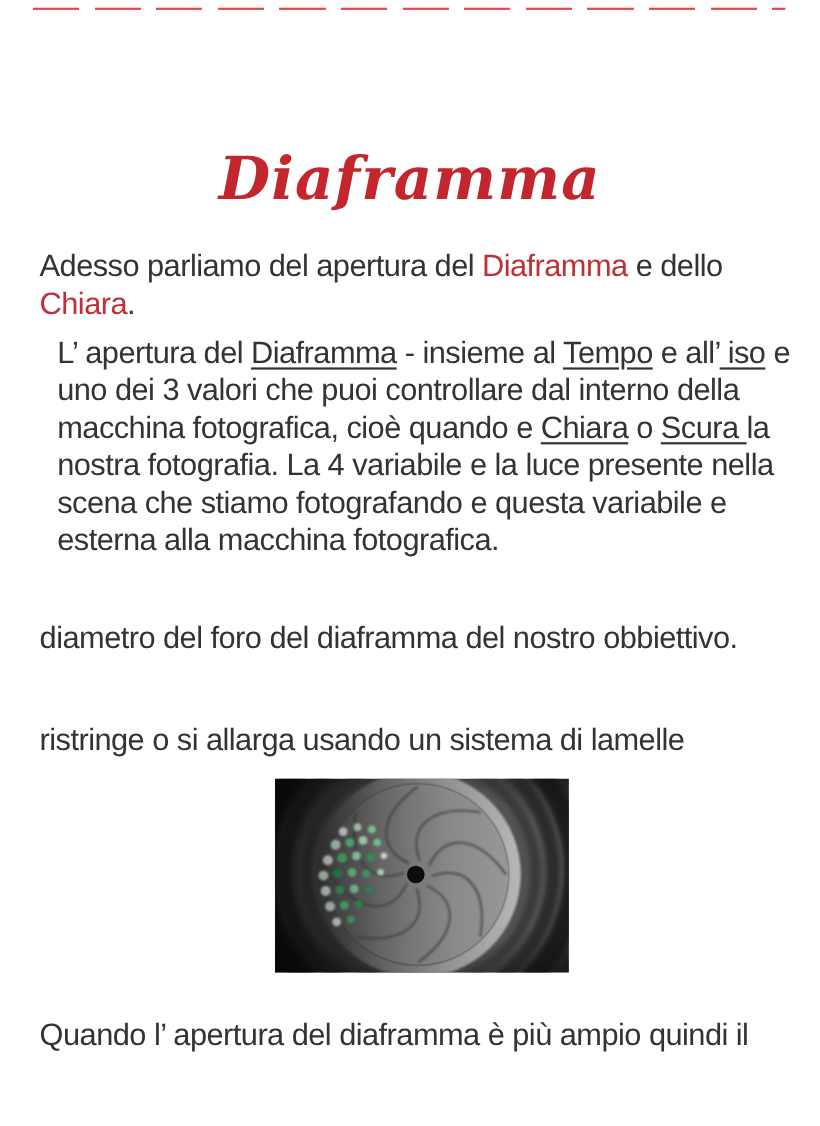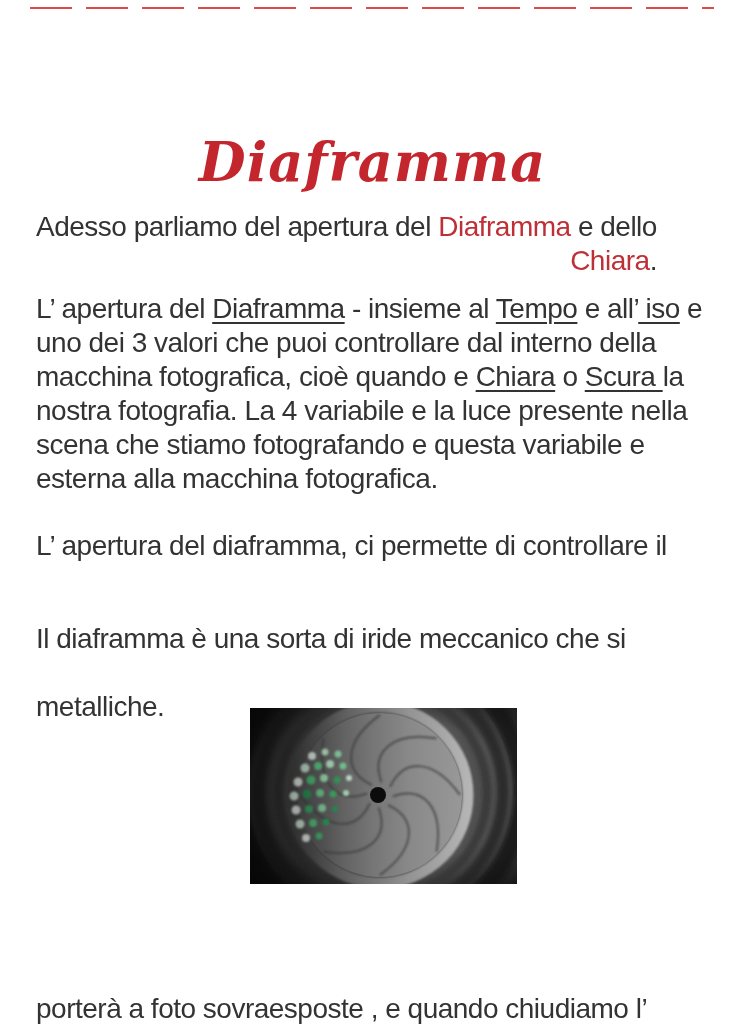--- a/index.html
+++ b/index.html
@@ -47,7 +47,7 @@
     white-space: nowrap;
     color: var(--text, #333333);
   }
-  #p1 { top: 182px; text-align: right; }
+  #p1 { top: 197px; }
   #p2 { top: 264px; }
   #p3 { top: 501px; }
   #p4 { top: 594px; }

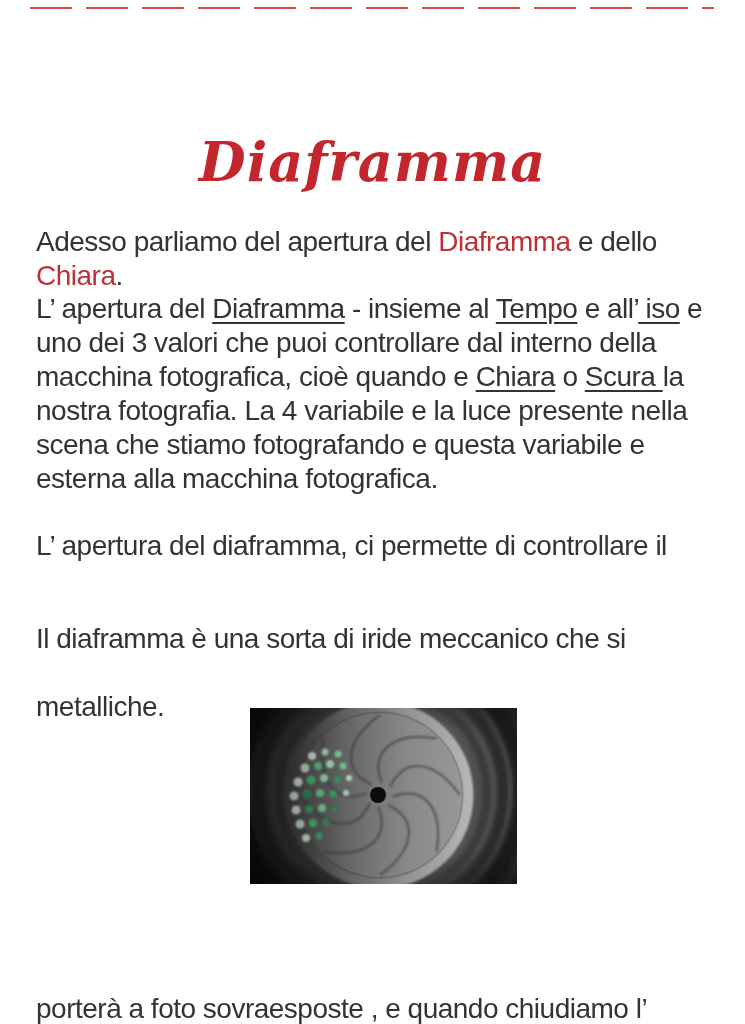--- a/index.html
+++ b/index.html
@@ -48,7 +48,7 @@
     color: var(--text, #333333);
   }
   #p1 { top: 197px; }
-  #p2 { top: 264px; }
+  #p2 { top: 276px; margin-left: 16px; }
   #p3 { top: 501px; }
   #p4 { top: 594px; }
   #p5 { top: 896px; }

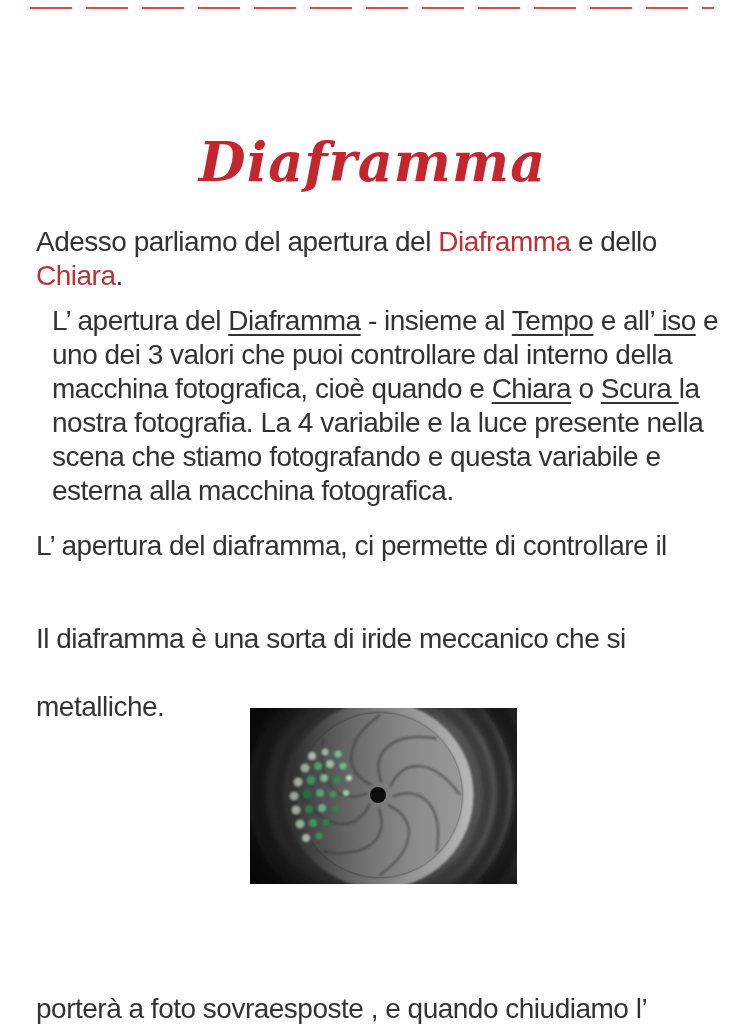--- a/index.html
+++ b/index.html
@@ -77,7 +77,7 @@
 
 <p class="para" id="p1"><span>Adesso parliamo del apertura del </span><span class="run-red">Diaframma</span><span> e dello</span><br><span class="run-red">Chiara</span><span>.</span></p>
 <p class="para" id="p2"><span>L’ apertura del </span><span class="run-u">Diaframma</span><span> - insieme al </span><span class="run-u">Tempo</span><span> e all’</span><span class="run-u"> iso</span><span> e</span><br><span>uno dei 3 valori che puoi controllare dal interno della</span><br><span>macchina fotografica, cioè quando e </span><span class="run-u">Chiara</span><span> o </span><span class="run-u">Scura </span><span>la</span><br><span>nostra fotografia. La 4 variabile e la luce presente nella</span><br><span>scena che stiamo fotografando e questa variabile e</span><br><span>esterna alla macchina fotografica.</span></p>
-<p class="para" id="p3"><span>L’ apertura del diaframma, ci permette di controllare il</span><br></p>
+<p class="para" id="p3"><br></p>
 <p class="para" id="p4"><span>Il diaframma è una sorta di iride meccanico che si</span><br><br><span>metalliche.</span></p>
 
 <div class="photo">

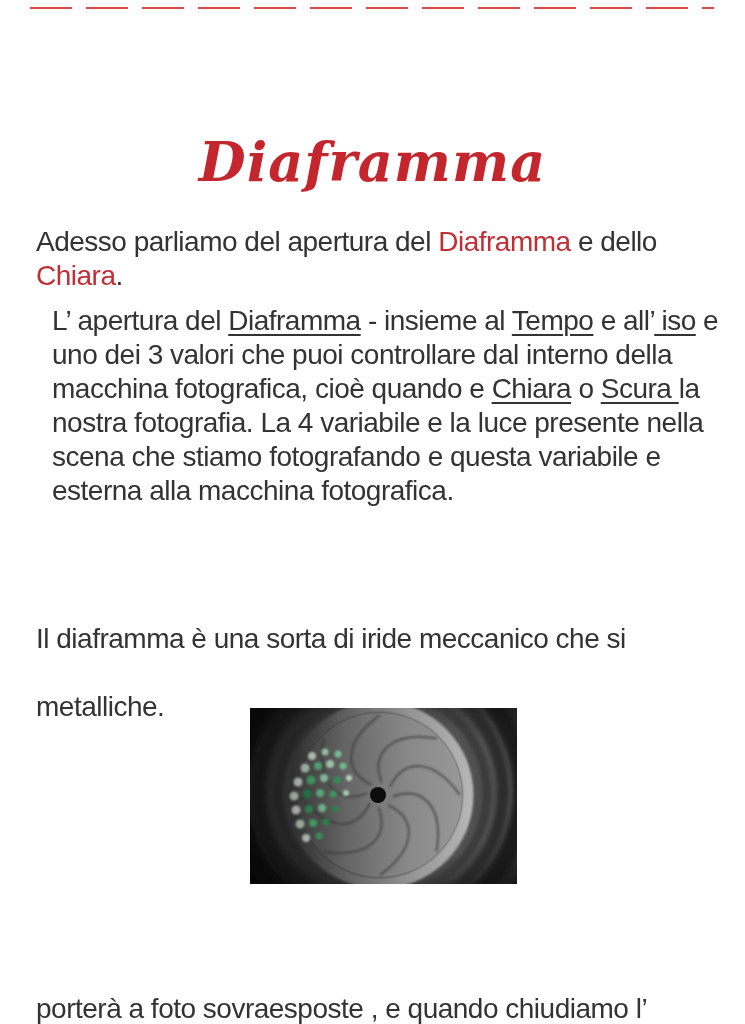--- a/index.html
+++ b/index.html
@@ -77,7 +77,7 @@
 
 <p class="para" id="p1"><span>Adesso parliamo del apertura del </span><span class="run-red">Diaframma</span><span> e dello</span><br><span class="run-red">Chiara</span><span>.</span></p>
 <p class="para" id="p2"><span>L’ apertura del </span><span class="run-u">Diaframma</span><span> - insieme al </span><span class="run-u">Tempo</span><span> e all’</span><span class="run-u"> iso</span><span> e</span><br><span>uno dei 3 valori che puoi controllare dal interno della</span><br><span>macchina fotografica, cioè quando e </span><span class="run-u">Chiara</span><span> o </span><span class="run-u">Scura </span><span>la</span><br><span>nostra fotografia. La 4 variabile e la luce presente nella</span><br><span>scena che stiamo fotografando e questa variabile e</span><br><span>esterna alla macchina fotografica.</span></p>
-<p class="para" id="p3"><br></p>
+<p class="para" id="p3"><br><span>diametro del foro del diaframma del nostro obbiettivo.</span></p>
 <p class="para" id="p4"><span>Il diaframma è una sorta di iride meccanico che si</span><br><br><span>metalliche.</span></p>
 
 <div class="photo">

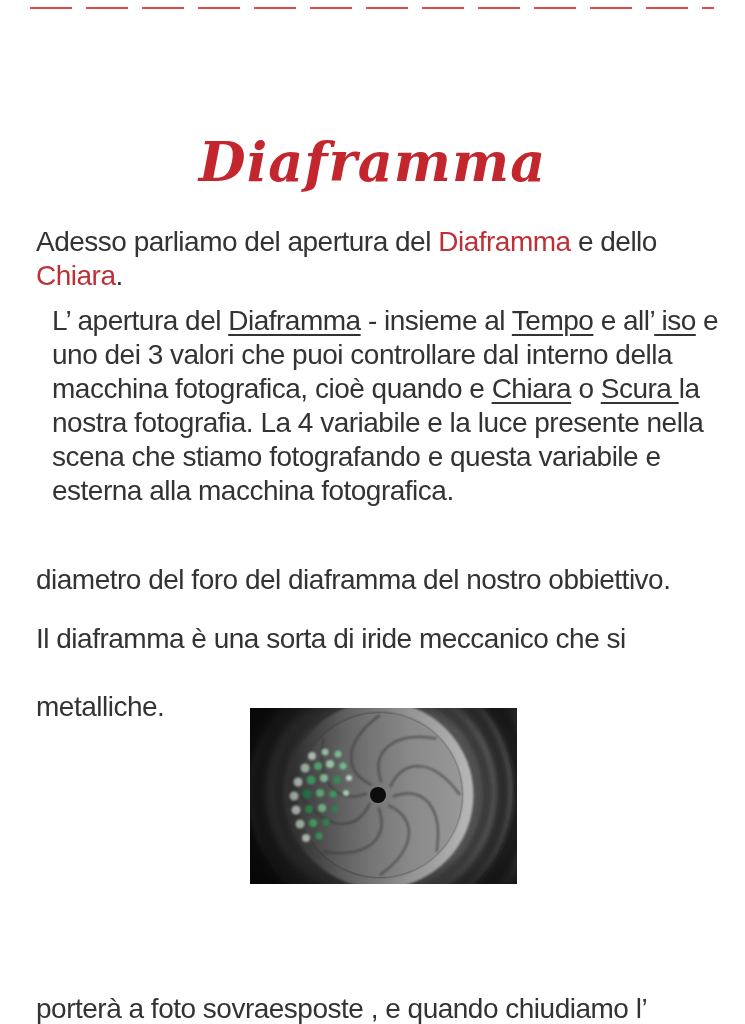--- a/index.html
+++ b/index.html
@@ -78,7 +78,7 @@
 <p class="para" id="p1"><span>Adesso parliamo del apertura del </span><span class="run-red">Diaframma</span><span> e dello</span><br><span class="run-red">Chiara</span><span>.</span></p>
 <p class="para" id="p2"><span>L’ apertura del </span><span class="run-u">Diaframma</span><span> - insieme al </span><span class="run-u">Tempo</span><span> e all’</span><span class="run-u"> iso</span><span> e</span><br><span>uno dei 3 valori che puoi controllare dal interno della</span><br><span>macchina fotografica, cioè quando e </span><span class="run-u">Chiara</span><span> o </span><span class="run-u">Scura </span><span>la</span><br><span>nostra fotografia. La 4 variabile e la luce presente nella</span><br><span>scena che stiamo fotografando e questa variabile e</span><br><span>esterna alla macchina fotografica.</span></p>
 <p class="para" id="p3"><br><span>diametro del foro del diaframma del nostro obbiettivo.</span></p>
-<p class="para" id="p4"><span>Il diaframma è una sorta di iride meccanico che si</span><br><br><span>metalliche.</span></p>
+<p class="para" id="p4"><br><br><span>metalliche.</span></p>
 
 <div class="photo">
   <svg width="267" height="176" viewBox="0 0 267 176">

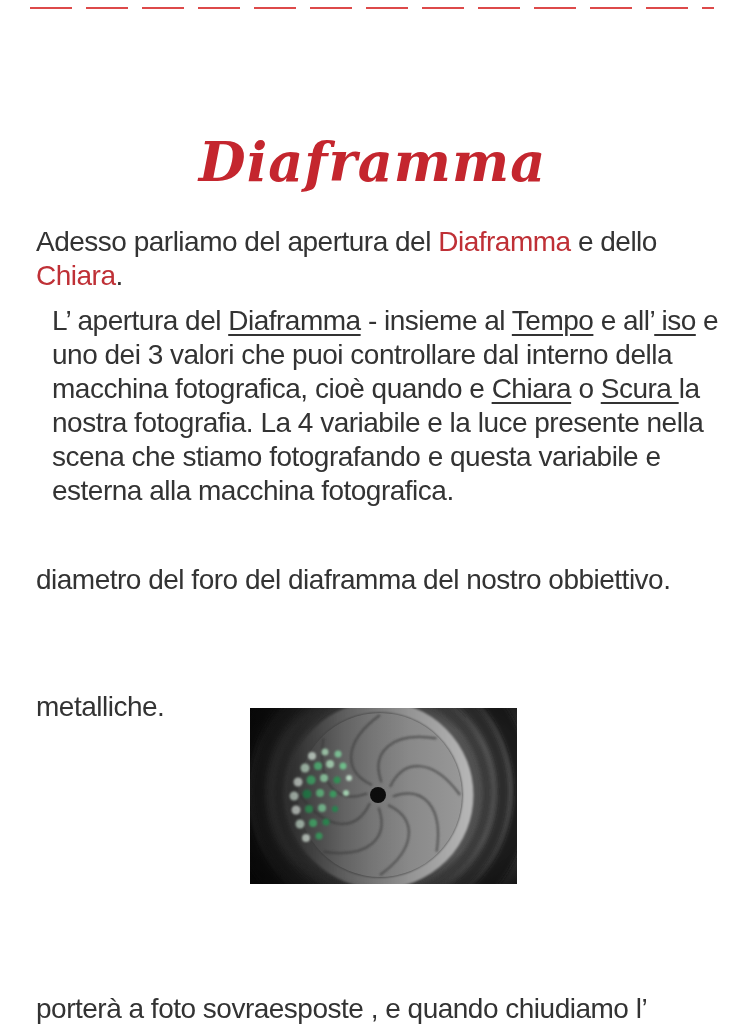--- a/index.html
+++ b/index.html
@@ -78,7 +78,7 @@
 <p class="para" id="p1"><span>Adesso parliamo del apertura del </span><span class="run-red">Diaframma</span><span> e dello</span><br><span class="run-red">Chiara</span><span>.</span></p>
 <p class="para" id="p2"><span>L’ apertura del </span><span class="run-u">Diaframma</span><span> - insieme al </span><span class="run-u">Tempo</span><span> e all’</span><span class="run-u"> iso</span><span> e</span><br><span>uno dei 3 valori che puoi controllare dal interno della</span><br><span>macchina fotografica, cioè quando e </span><span class="run-u">Chiara</span><span> o </span><span class="run-u">Scura </span><span>la</span><br><span>nostra fotografia. La 4 variabile e la luce presente nella</span><br><span>scena che stiamo fotografando e questa variabile e</span><br><span>esterna alla macchina fotografica.</span></p>
 <p class="para" id="p3"><br><span>diametro del foro del diaframma del nostro obbiettivo.</span></p>
-<p class="para" id="p4"><br><br><span>metalliche.</span></p>
+<p class="para" id="p4"><br><span>ristringe o si allarga usando un sistema di lamelle</span><br><span>metalliche.</span></p>
 
 <div class="photo">
   <svg width="267" height="176" viewBox="0 0 267 176">

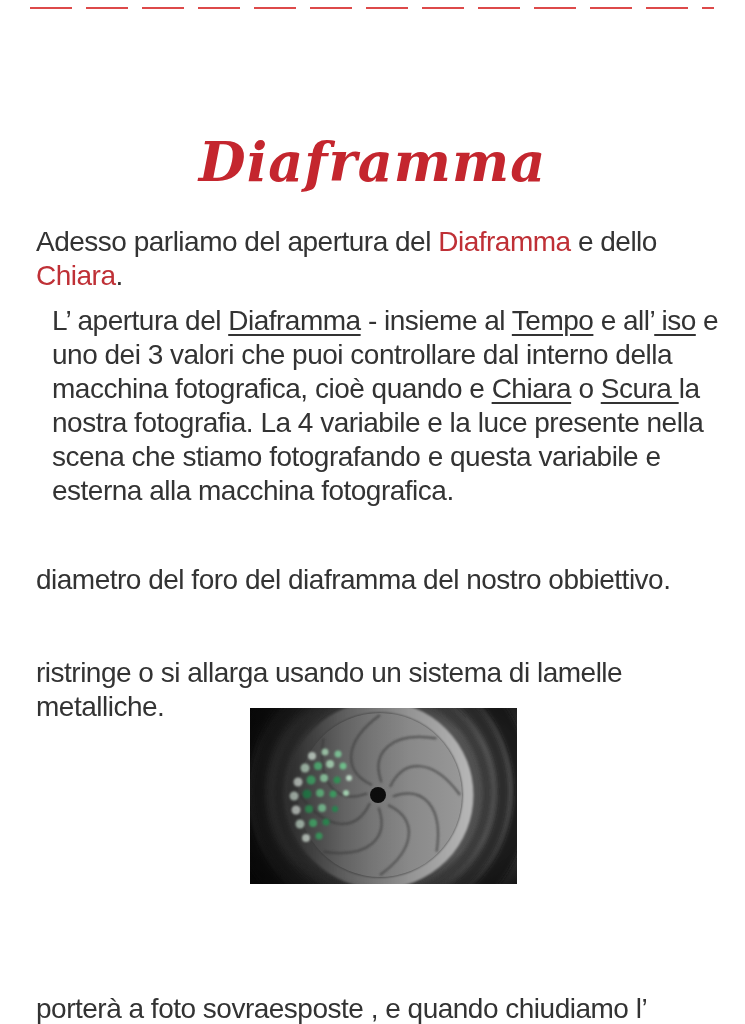--- a/index.html
+++ b/index.html
@@ -78,7 +78,7 @@
 <p class="para" id="p1"><span>Adesso parliamo del apertura del </span><span class="run-red">Diaframma</span><span> e dello</span><br><span class="run-red">Chiara</span><span>.</span></p>
 <p class="para" id="p2"><span>L’ apertura del </span><span class="run-u">Diaframma</span><span> - insieme al </span><span class="run-u">Tempo</span><span> e all’</span><span class="run-u"> iso</span><span> e</span><br><span>uno dei 3 valori che puoi controllare dal interno della</span><br><span>macchina fotografica, cioè quando e </span><span class="run-u">Chiara</span><span> o </span><span class="run-u">Scura </span><span>la</span><br><span>nostra fotografia. La 4 variabile e la luce presente nella</span><br><span>scena che stiamo fotografando e questa variabile e</span><br><span>esterna alla macchina fotografica.</span></p>
 <p class="para" id="p3"><br><span>diametro del foro del diaframma del nostro obbiettivo.</span></p>
-<p class="para" id="p4"><br><span>ristringe o si allarga usando un sistema di lamelle</span><br><span>metalliche.</span></p>
+<p class="para" id="p4"><br><span>ristringe o si allarga usando un sistema di lamelle</span><br></p>
 
 <div class="photo">
   <svg width="267" height="176" viewBox="0 0 267 176">

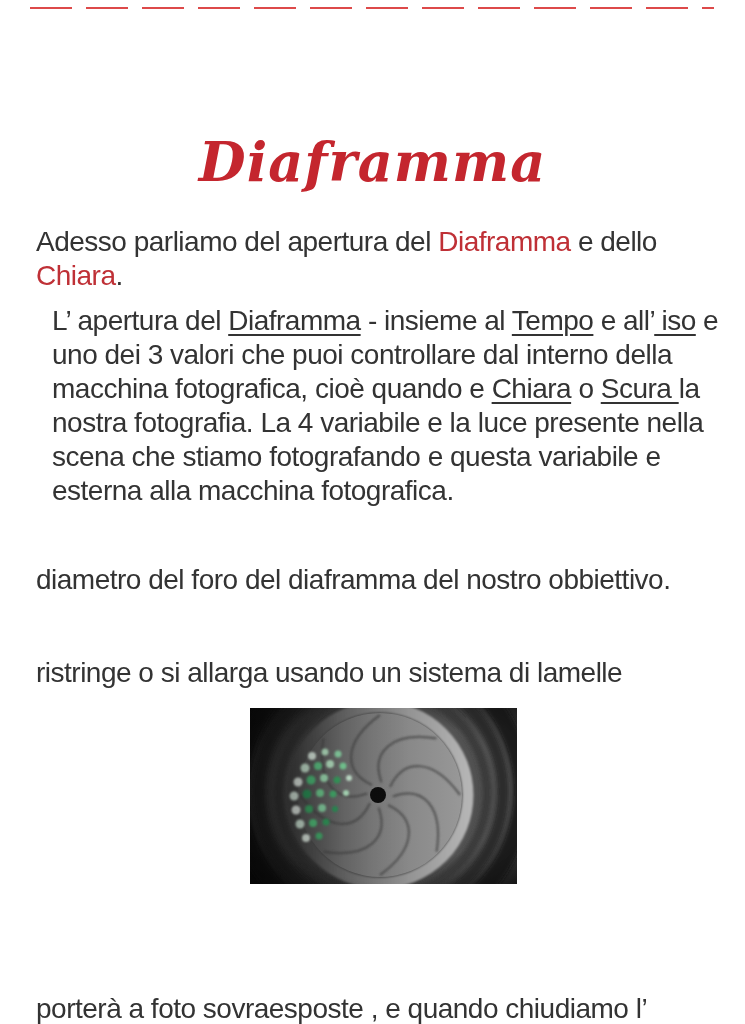--- a/index.html
+++ b/index.html
@@ -176,6 +176,6 @@
   </svg>
 </div>
 
-<p class="para" id="p5"><br><br><span>porterà a foto sovraesposte , e quando chiudiamo l’</span></p>
+<p class="para" id="p5"><span>Quando l’ apertura del diaframma è più ampio quindi il</span><br><br><span>porterà a foto sovraesposte , e quando chiudiamo l’</span></p>
 
 </body></html>

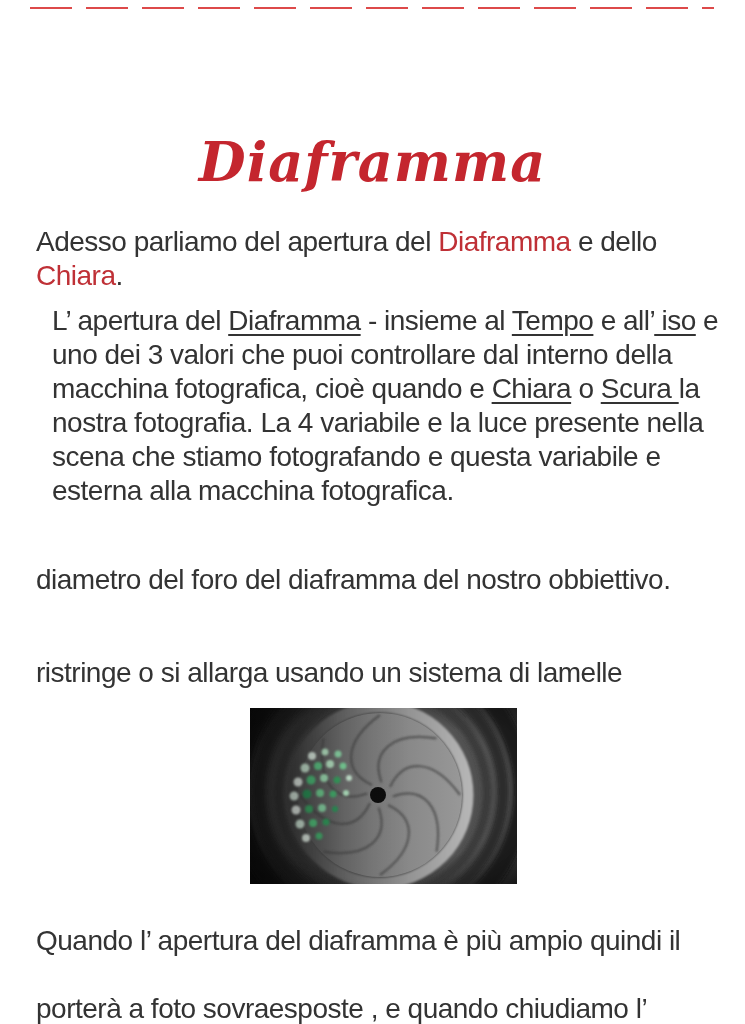--- a/index.html
+++ b/index.html
@@ -176,6 +176,6 @@
   </svg>
 </div>
 
-<p class="para" id="p5"><span>Quando l’ apertura del diaframma è più ampio quindi il</span><br><br><span>porterà a foto sovraesposte , e quando chiudiamo l’</span></p>
+<p class="para" id="p5"><span>Quando l’ apertura del diaframma è più ampio quindi il</span><br><br></p>
 
 </body></html>

